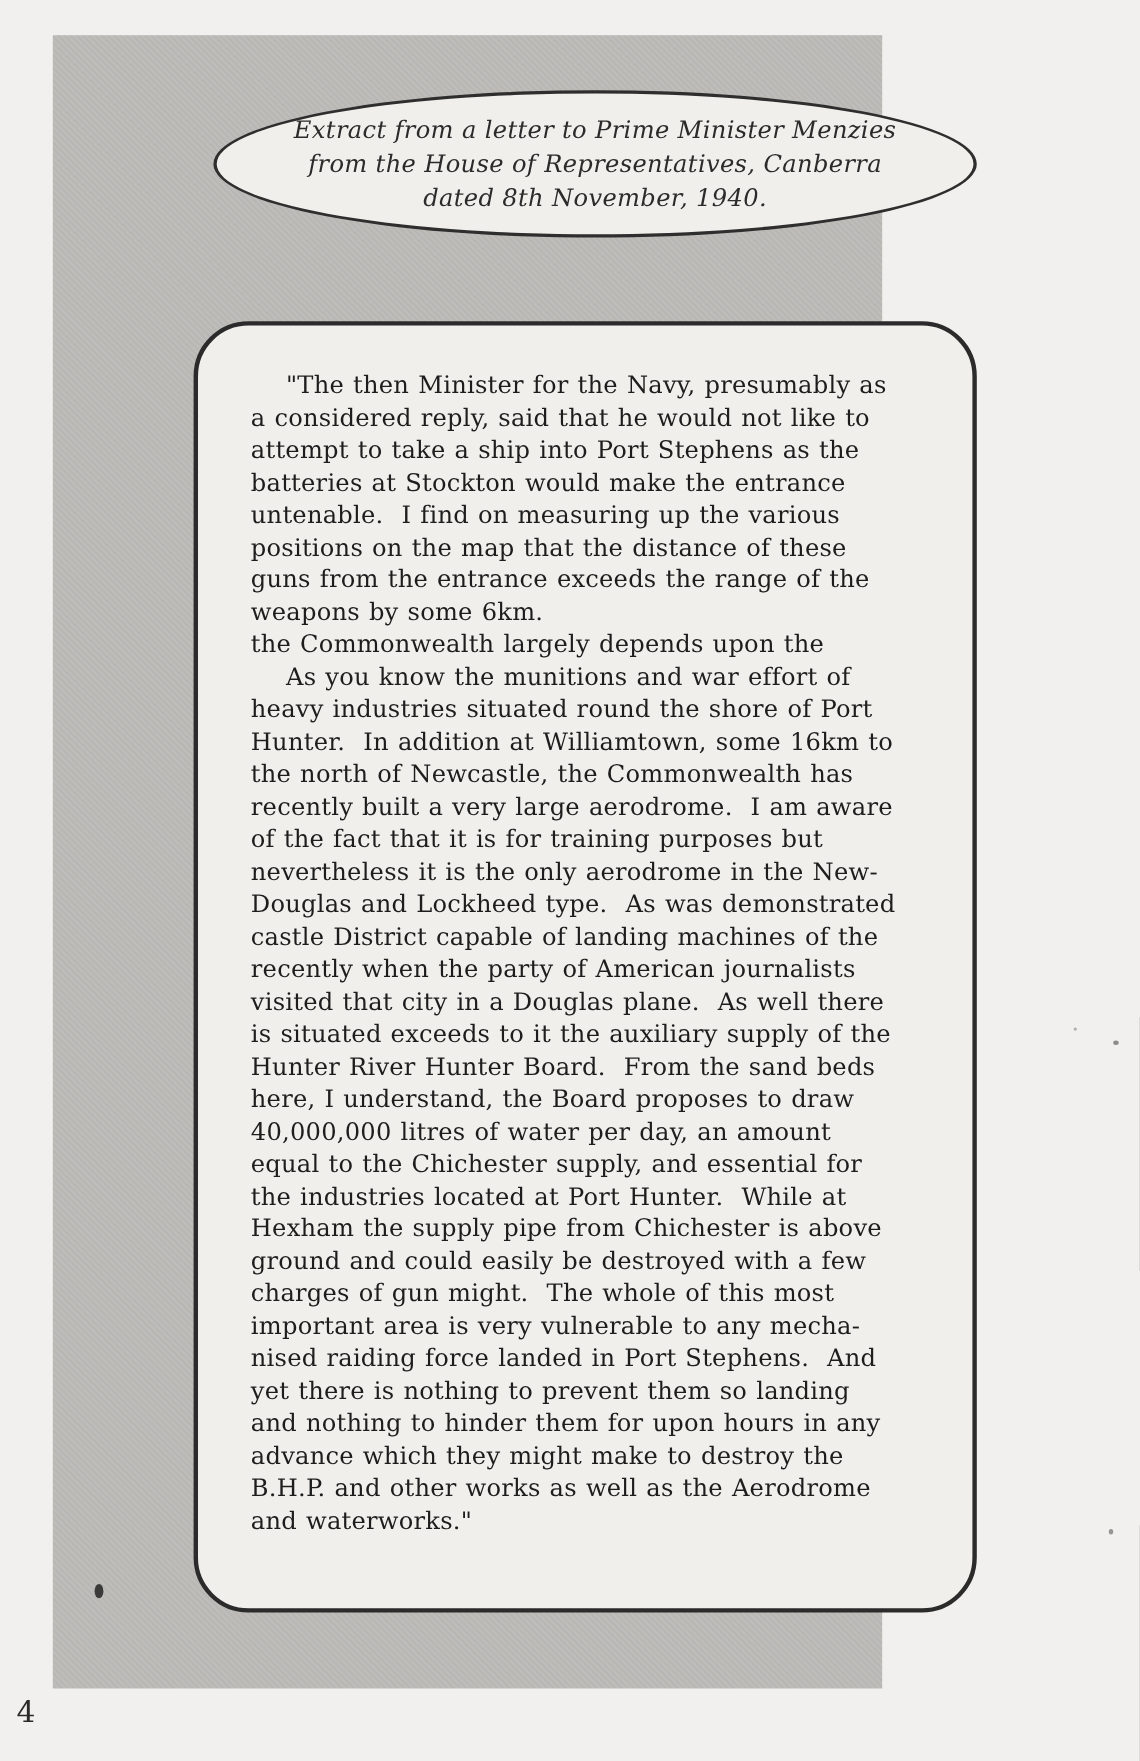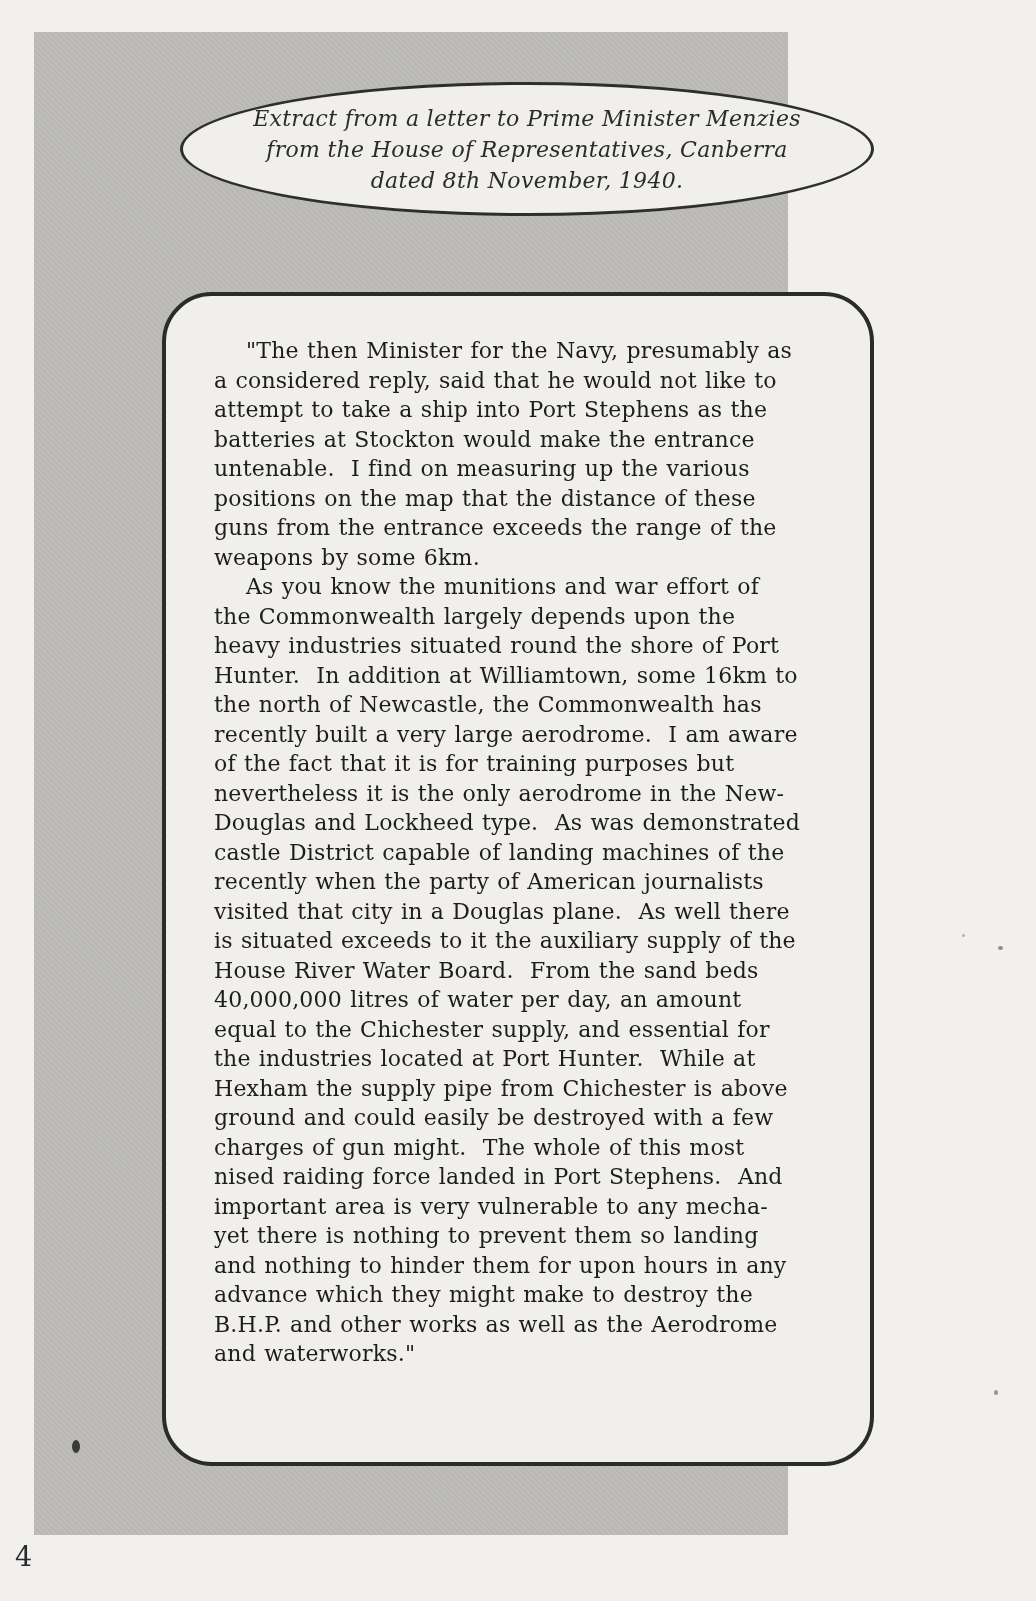--- a/index.html
+++ b/index.html
@@ -16,7 +16,7 @@
   }
   .gray-panel {
     position: absolute;
-    left: 34px;
+    left: 48px;
     top: 32px;
     width: 754px;
     height: 1503px;

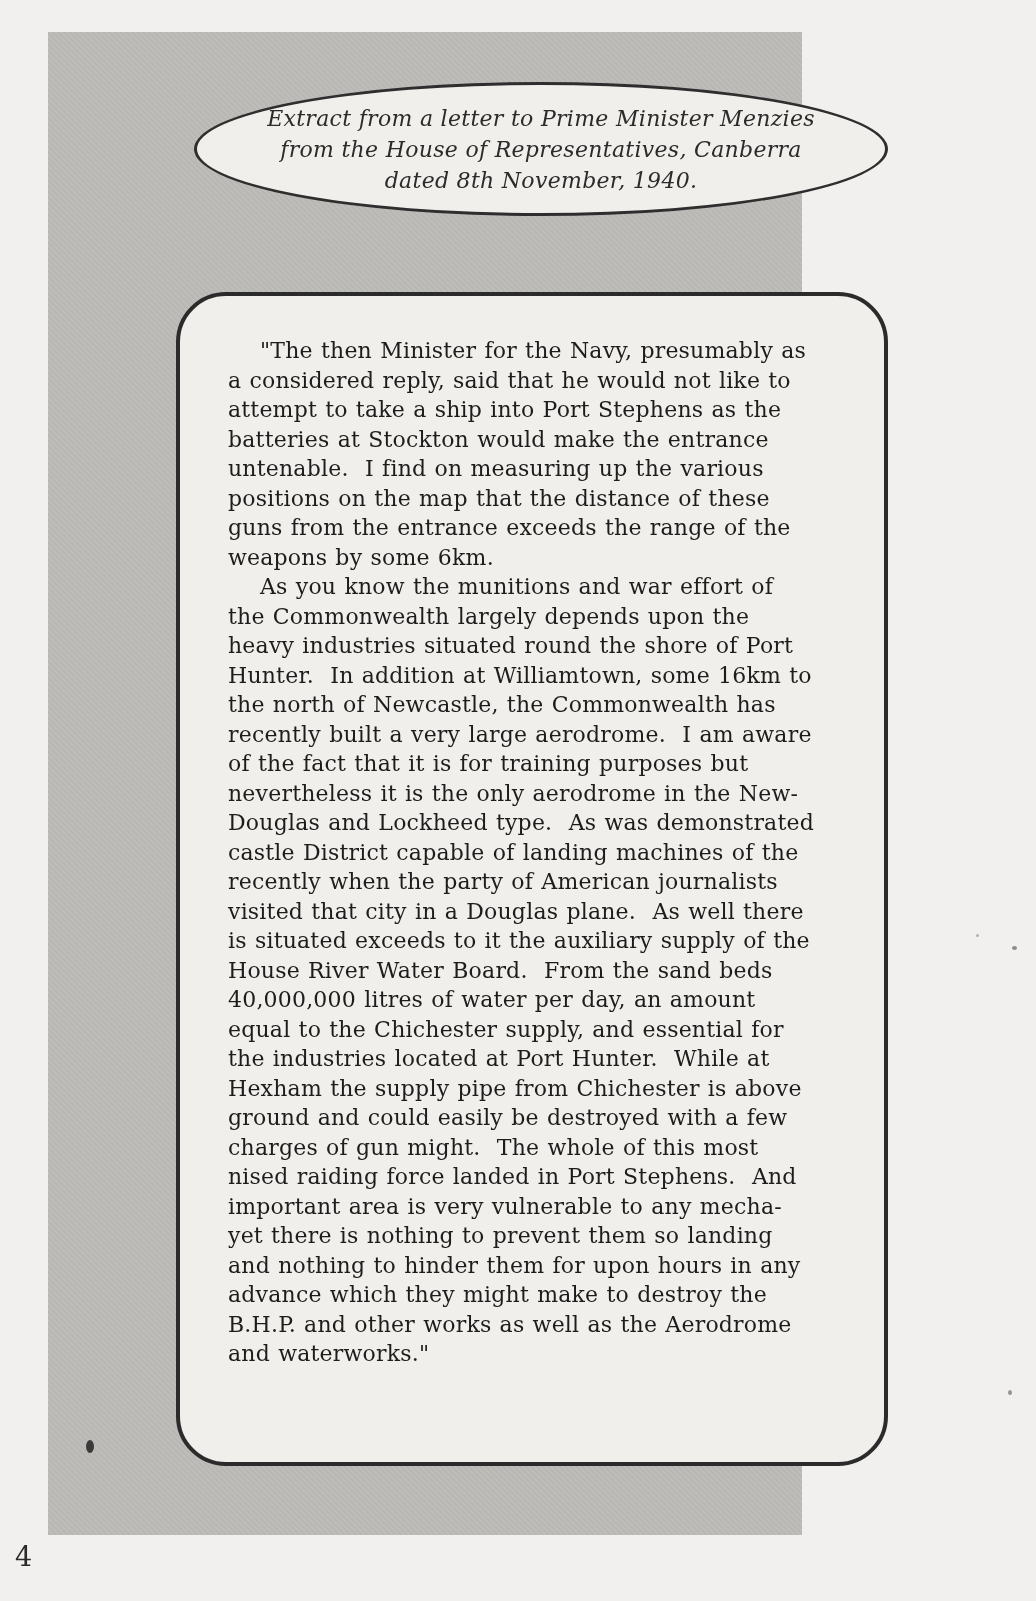--- a/index.html
+++ b/index.html
@@ -119,8 +119,8 @@
           <div class="letter-line">positions on the map that the distance of these</div>
           <div class="letter-line">guns from the entrance exceeds the range of the</div>
           <div class="letter-line">weapons by some 6km.</div>
+          <div class="letter-line">the Commonwealth largely depends upon the</div>
           <div class="letter-line first">As you know the munitions and war effort of</div>
-          <div class="letter-line">the Commonwealth largely depends upon the</div>
           <div class="letter-line">heavy industries situated round the shore of Port</div>
           <div class="letter-line">Hunter.  In addition at Williamtown, some 16km to</div>
           <div class="letter-line">the north of Newcastle, the Commonwealth has</div>

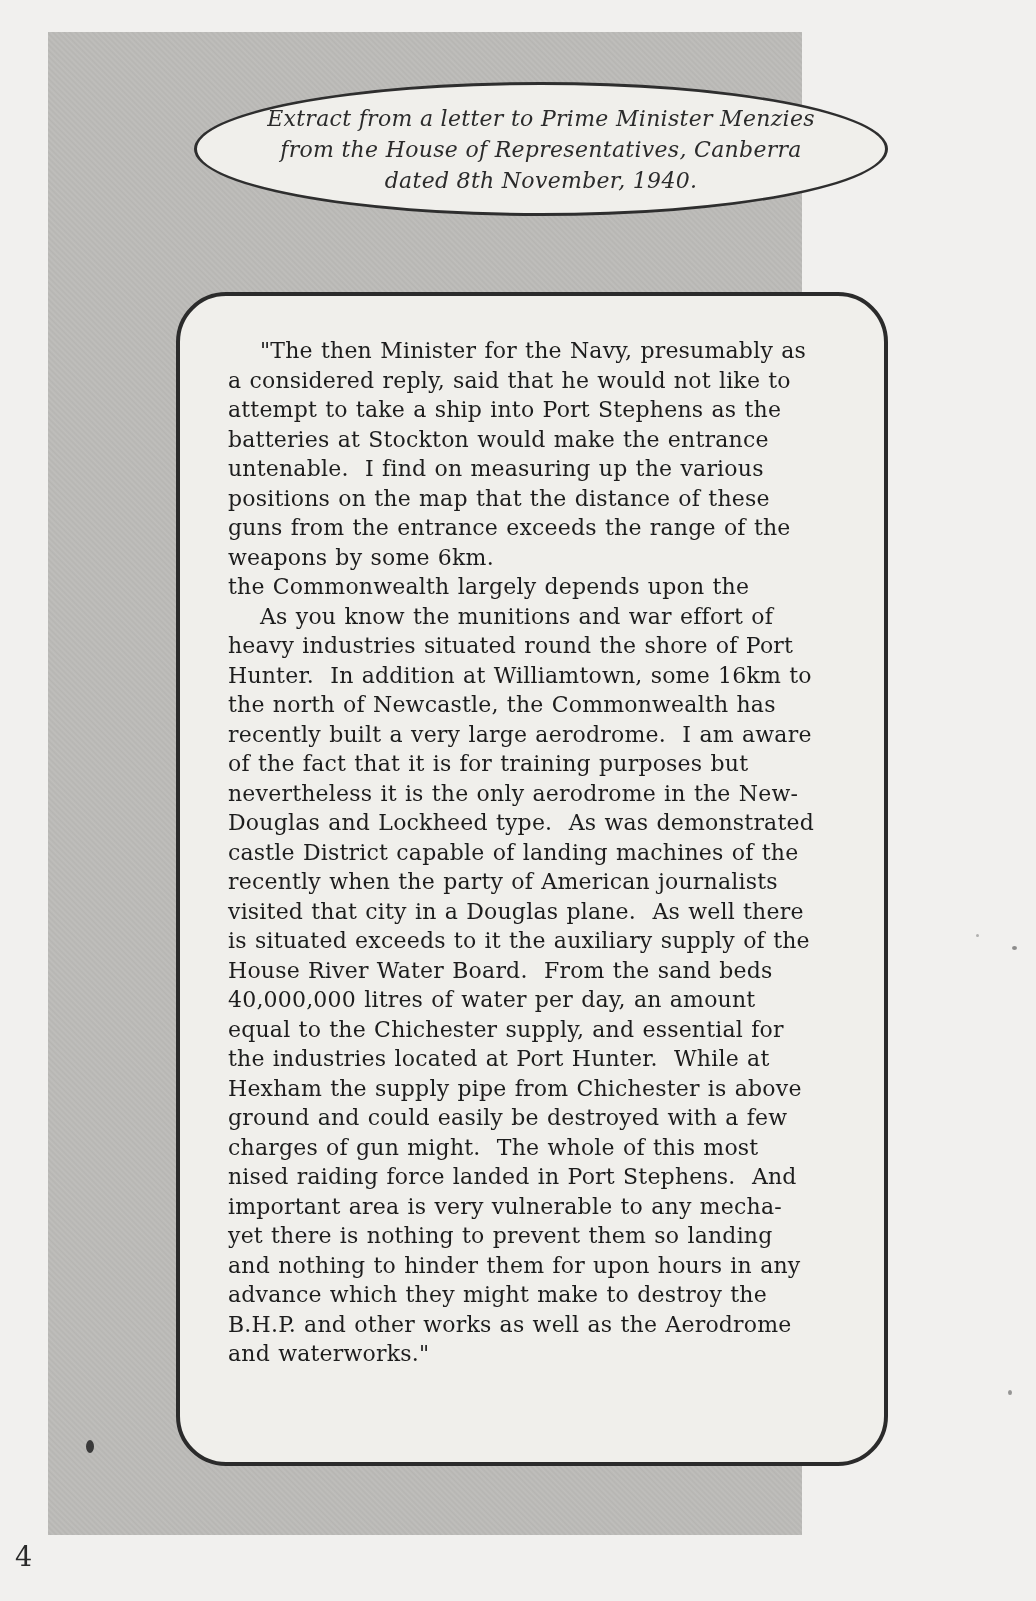--- a/index.html
+++ b/index.html
@@ -132,7 +132,7 @@
           <div class="letter-line">recently when the party of American journalists</div>
           <div class="letter-line">visited that city in a Douglas plane.  As well there</div>
           <div class="letter-line">is situated exceeds to it the auxiliary supply of the</div>
-          <div class="letter-line">House River Water Board.  From the sand beds</div>
+          <div class="letter-line">Hunter River Hunter Board.  From the sand beds</div>
           <div class="letter-line">40,000,000 litres of water per day, an amount</div>
           <div class="letter-line">equal to the Chichester supply, and essential for</div>
           <div class="letter-line">the industries located at Port Hunter.  While at</div>

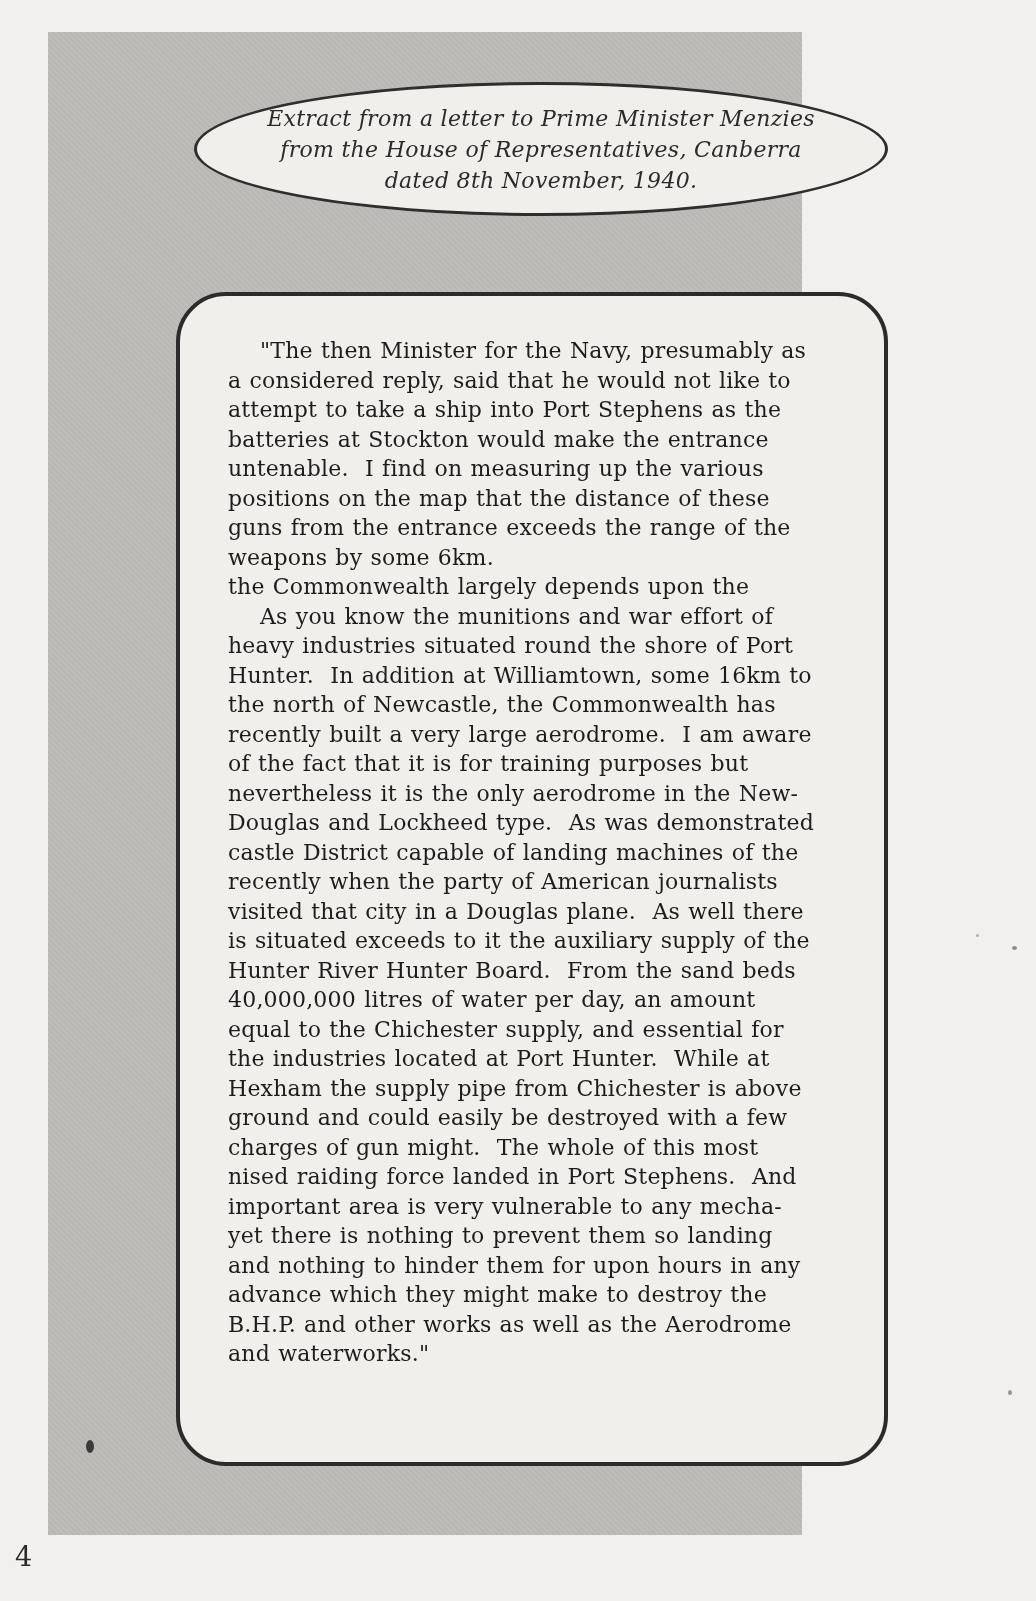--- a/index.html
+++ b/index.html
@@ -133,6 +133,7 @@
           <div class="letter-line">visited that city in a Douglas plane.  As well there</div>
           <div class="letter-line">is situated exceeds to it the auxiliary supply of the</div>
           <div class="letter-line">Hunter River Hunter Board.  From the sand beds</div>
+          <div class="letter-line">here, I understand, the Board proposes to draw</div>
           <div class="letter-line">40,000,000 litres of water per day, an amount</div>
           <div class="letter-line">equal to the Chichester supply, and essential for</div>
           <div class="letter-line">the industries located at Port Hunter.  While at</div>

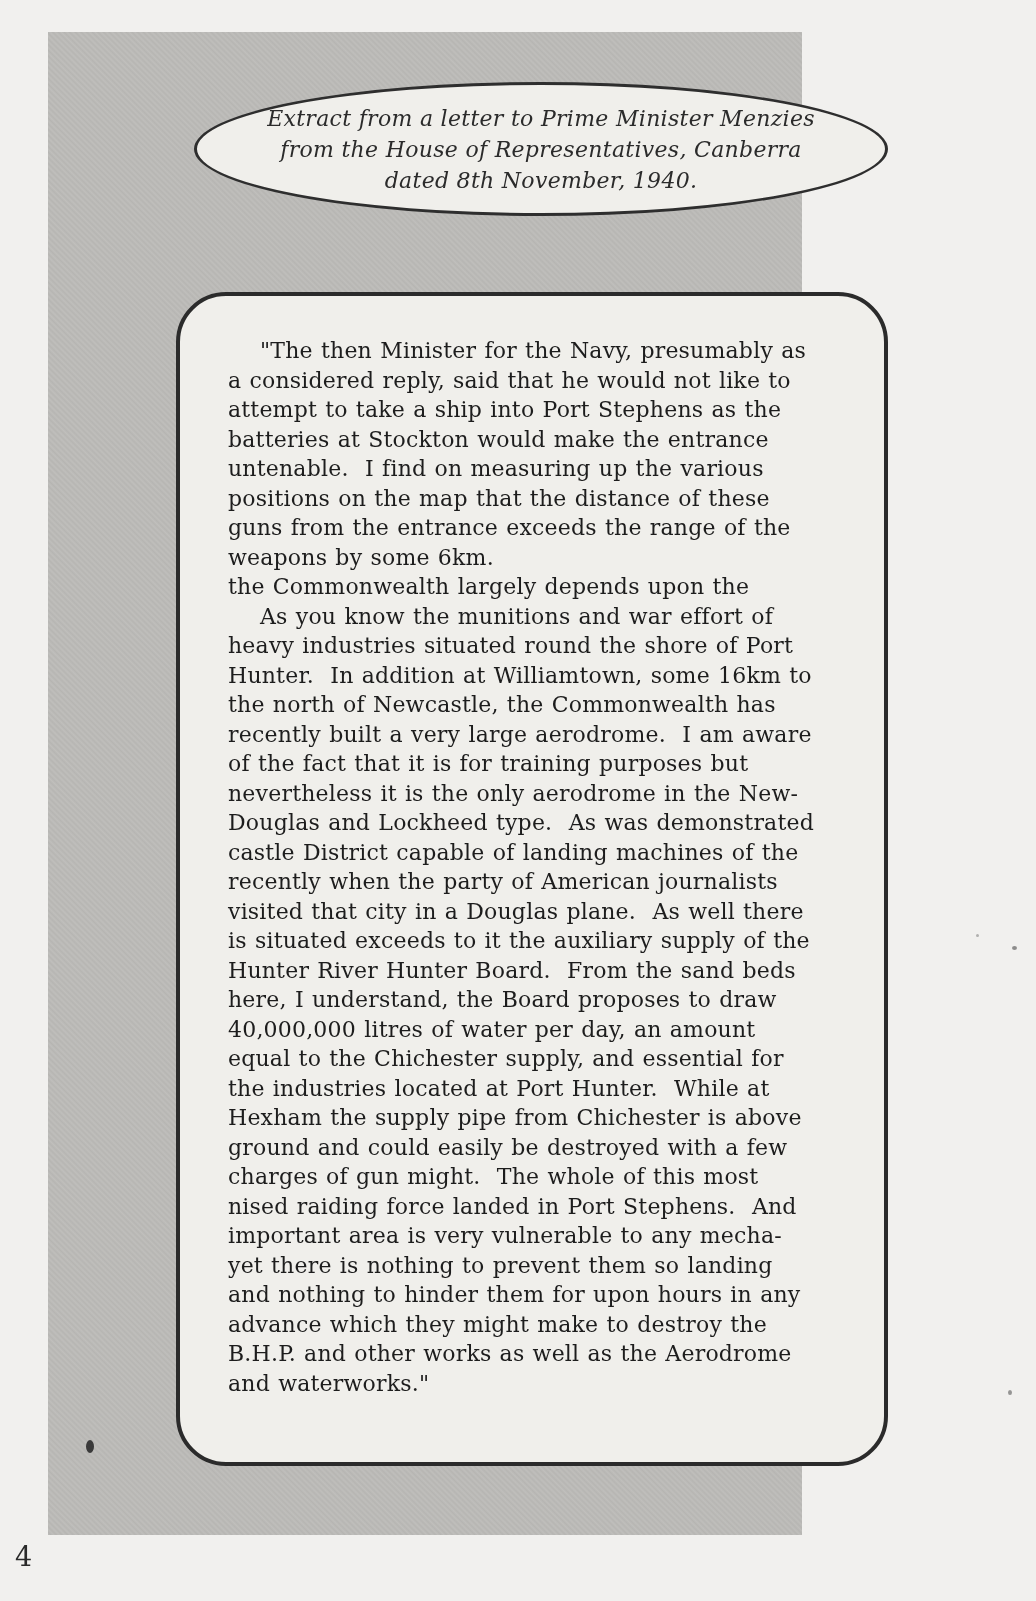--- a/index.html
+++ b/index.html
@@ -140,8 +140,8 @@
           <div class="letter-line">Hexham the supply pipe from Chichester is above</div>
           <div class="letter-line">ground and could easily be destroyed with a few</div>
           <div class="letter-line">charges of gun might.  The whole of this most</div>
+          <div class="letter-line">important area is very vulnerable to any mecha-</div>
           <div class="letter-line">nised raiding force landed in Port Stephens.  And</div>
-          <div class="letter-line">important area is very vulnerable to any mecha-</div>
           <div class="letter-line">yet there is nothing to prevent them so landing</div>
           <div class="letter-line">and nothing to hinder them for upon hours in any</div>
           <div class="letter-line">advance which they might make to destroy the</div>

